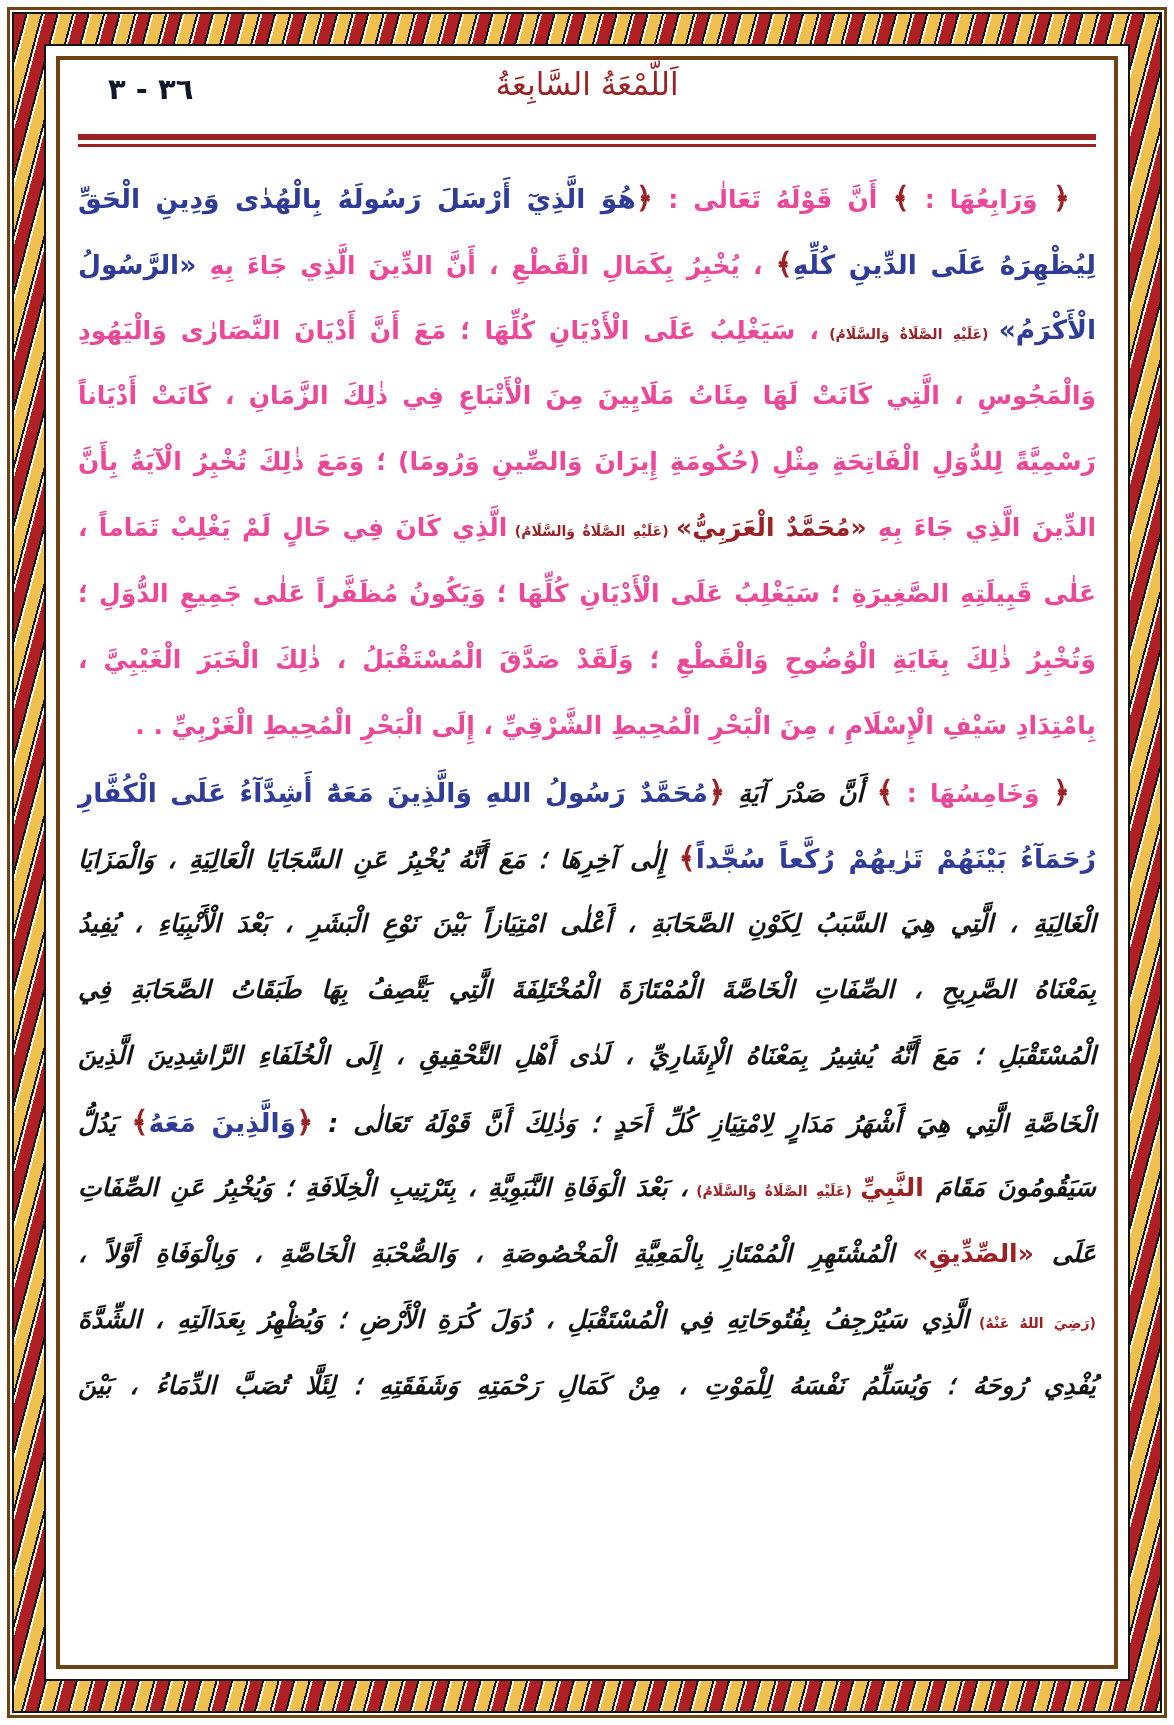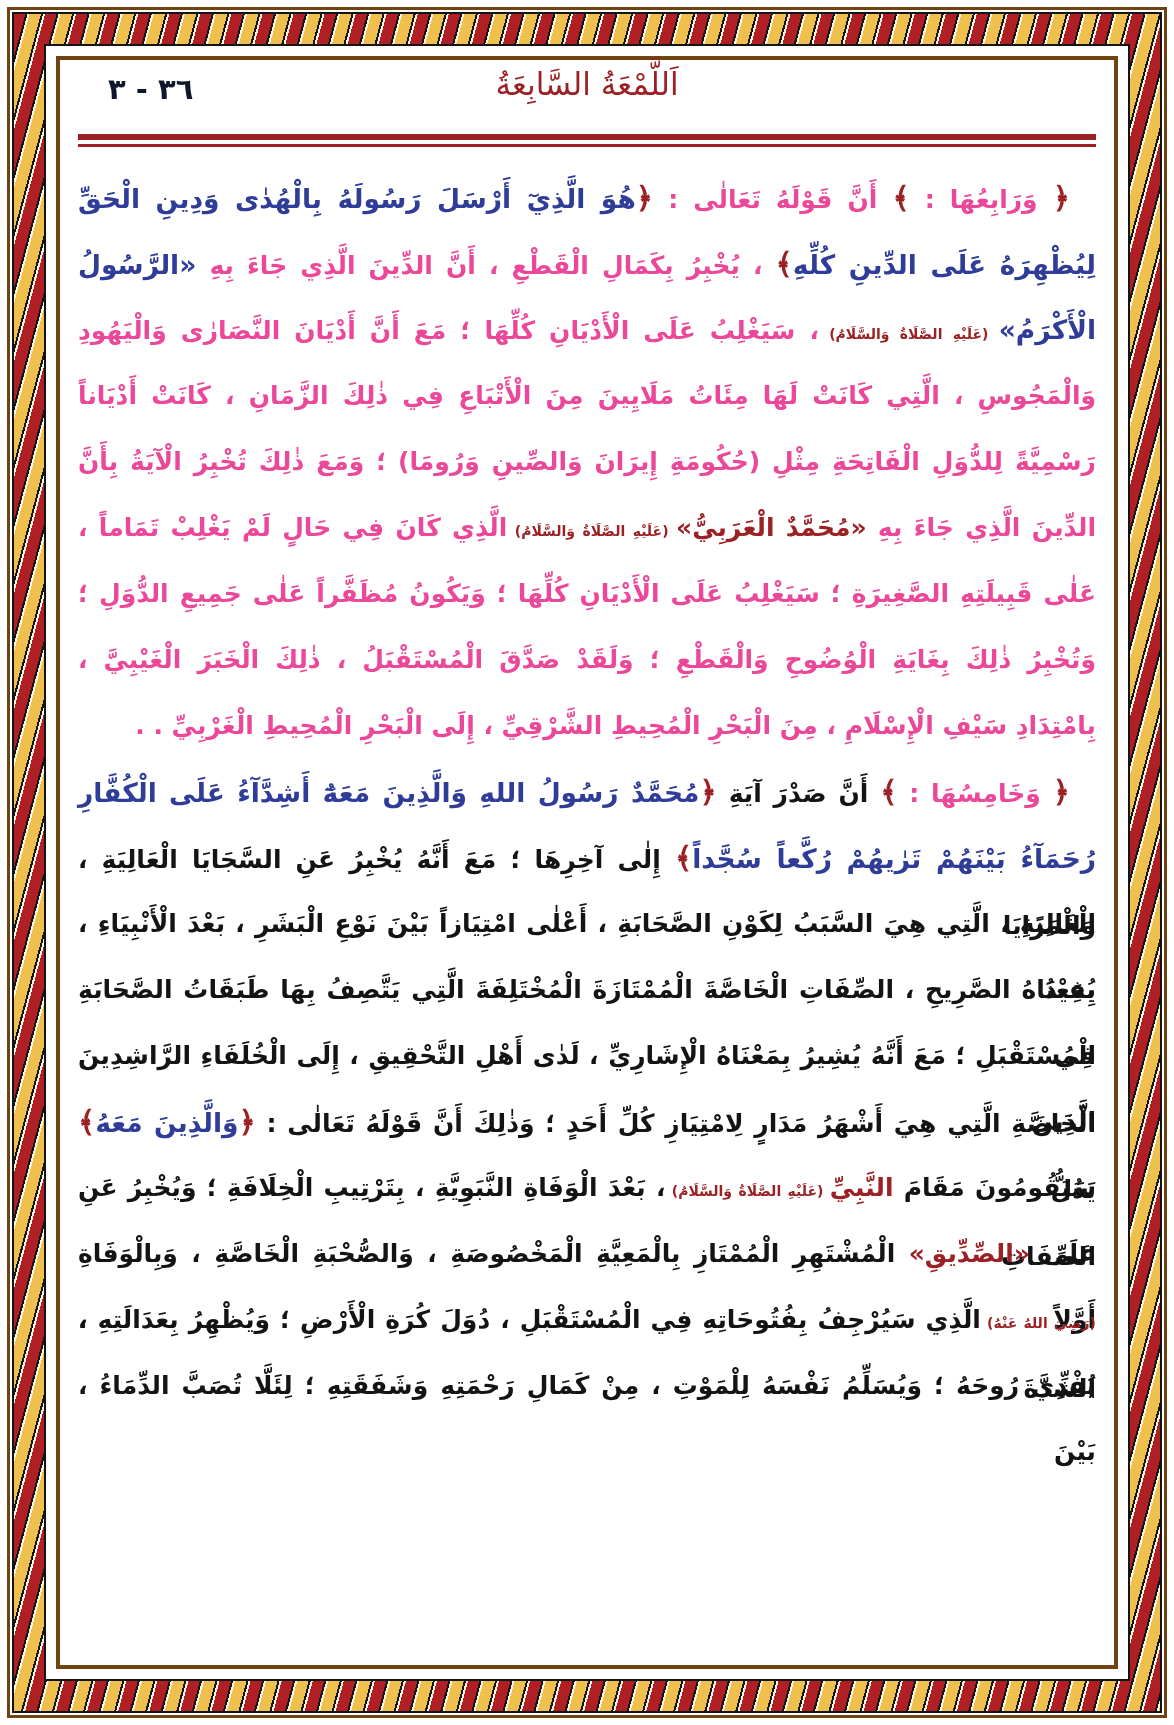--- a/index.html
+++ b/index.html
@@ -34,7 +34,7 @@
   }
   .tline.indent{padding-right:26px;}
   .tline.parend{text-align-last:right;}
-  .seg-k{color:#141414;}
+  .seg-k{color:#141414;font-style:italic;}
   .seg-r{color:#ec4899;}
   .seg-rb{color:#9b2125;}
   .seg-b{color:#2f3d99;font-size:1.06em;}

